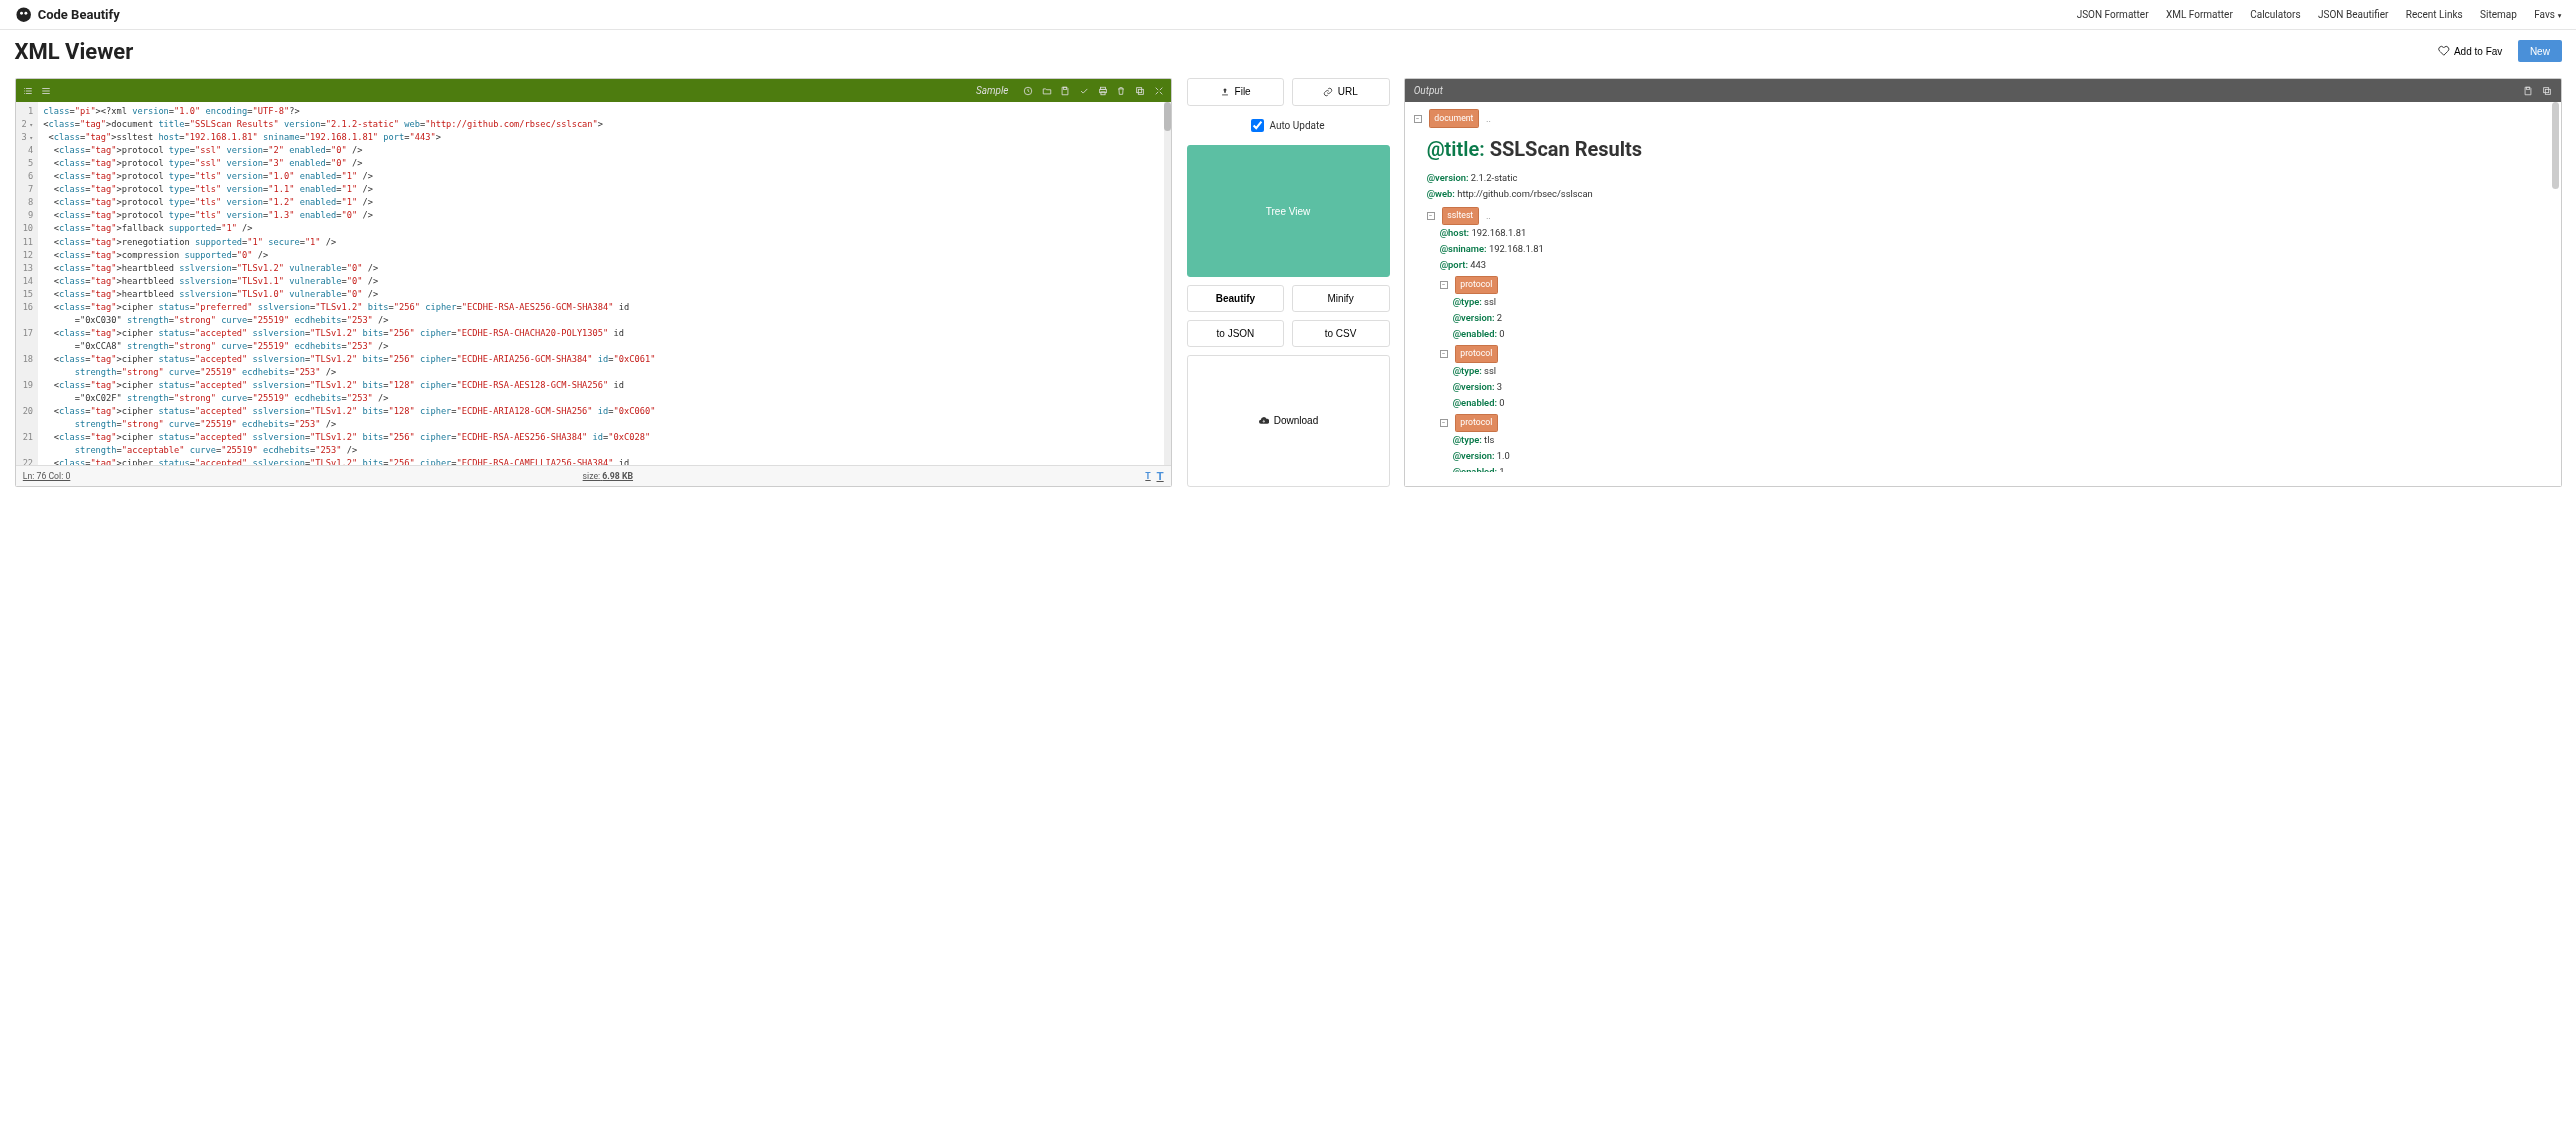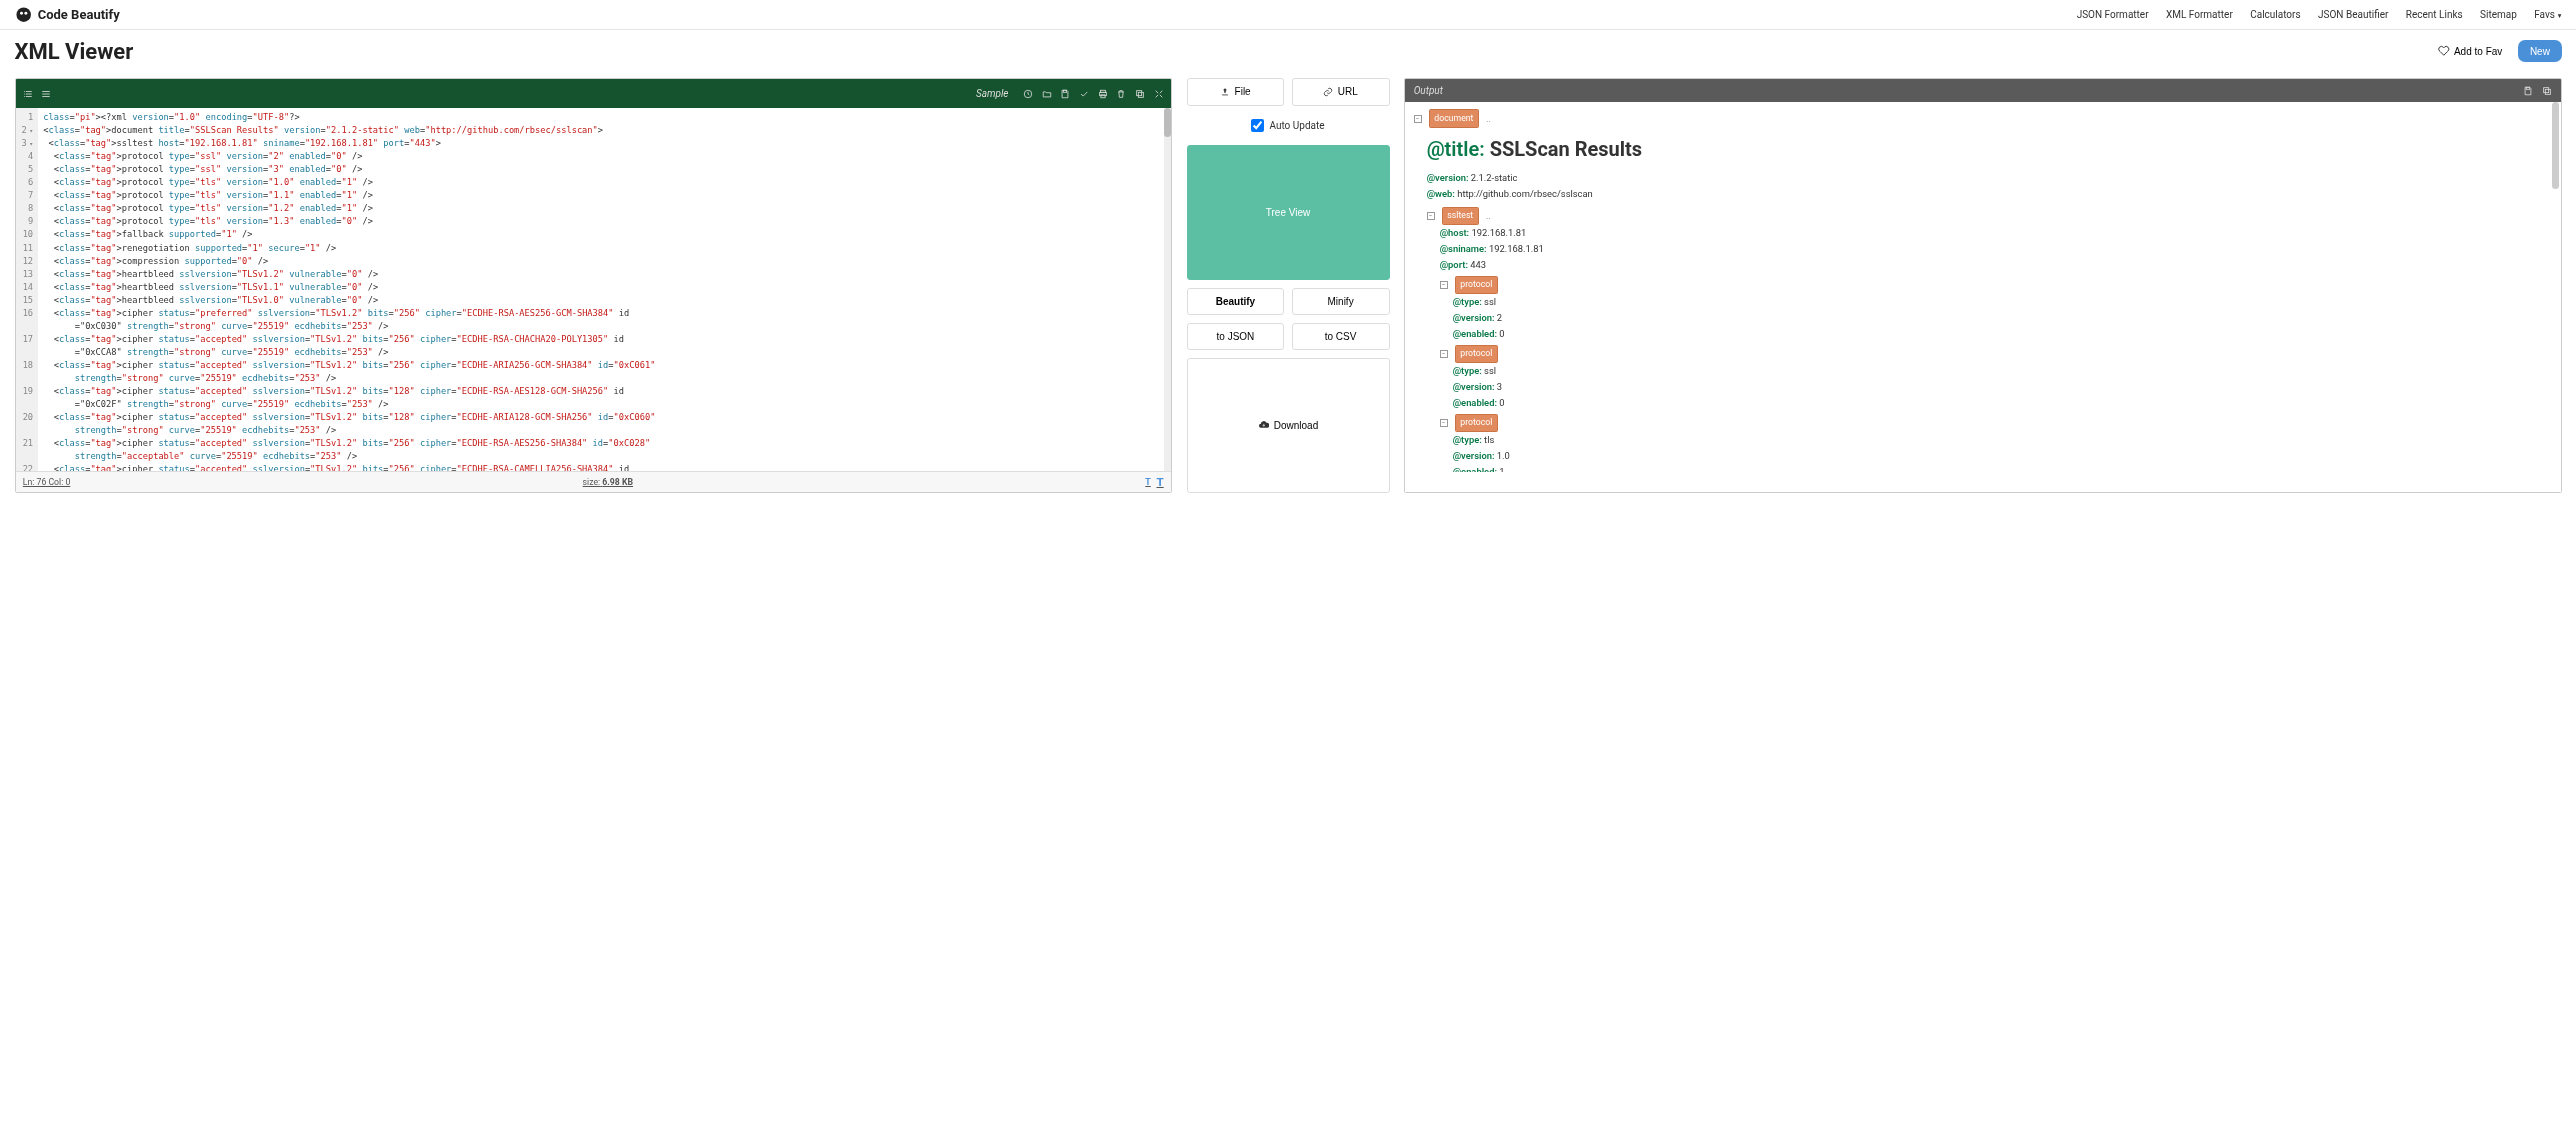--- a/index.html
+++ b/index.html
@@ -19,7 +19,7 @@
 .page-title { font-size:22px; font-weight:700; color:#222; }
 .title-actions { display:flex; gap:7.3px; align-items:center; }
 .fav-btn { display:flex; align-items:center; gap:4.4px; background:#fff; border:none; padding:5.8px 8.7px; cursor:pointer; font-size:10px; }
-.new-btn { background:#4a90d9; color:#fff; border:none; padding:5.8px 11.6px; border-radius:7px; cursor:pointer; font-size:10px; }
+.new-btn { background:#4a90d9; color:#fff; border:none; padding:5.8px 11.6px; border-radius:2px; cursor:pointer; font-size:10px; }
 
 
 .main-grid { display:grid; grid-template-columns:1fr 203px 1fr; gap:14.5px; padding:0 14.5px 14.5px; }

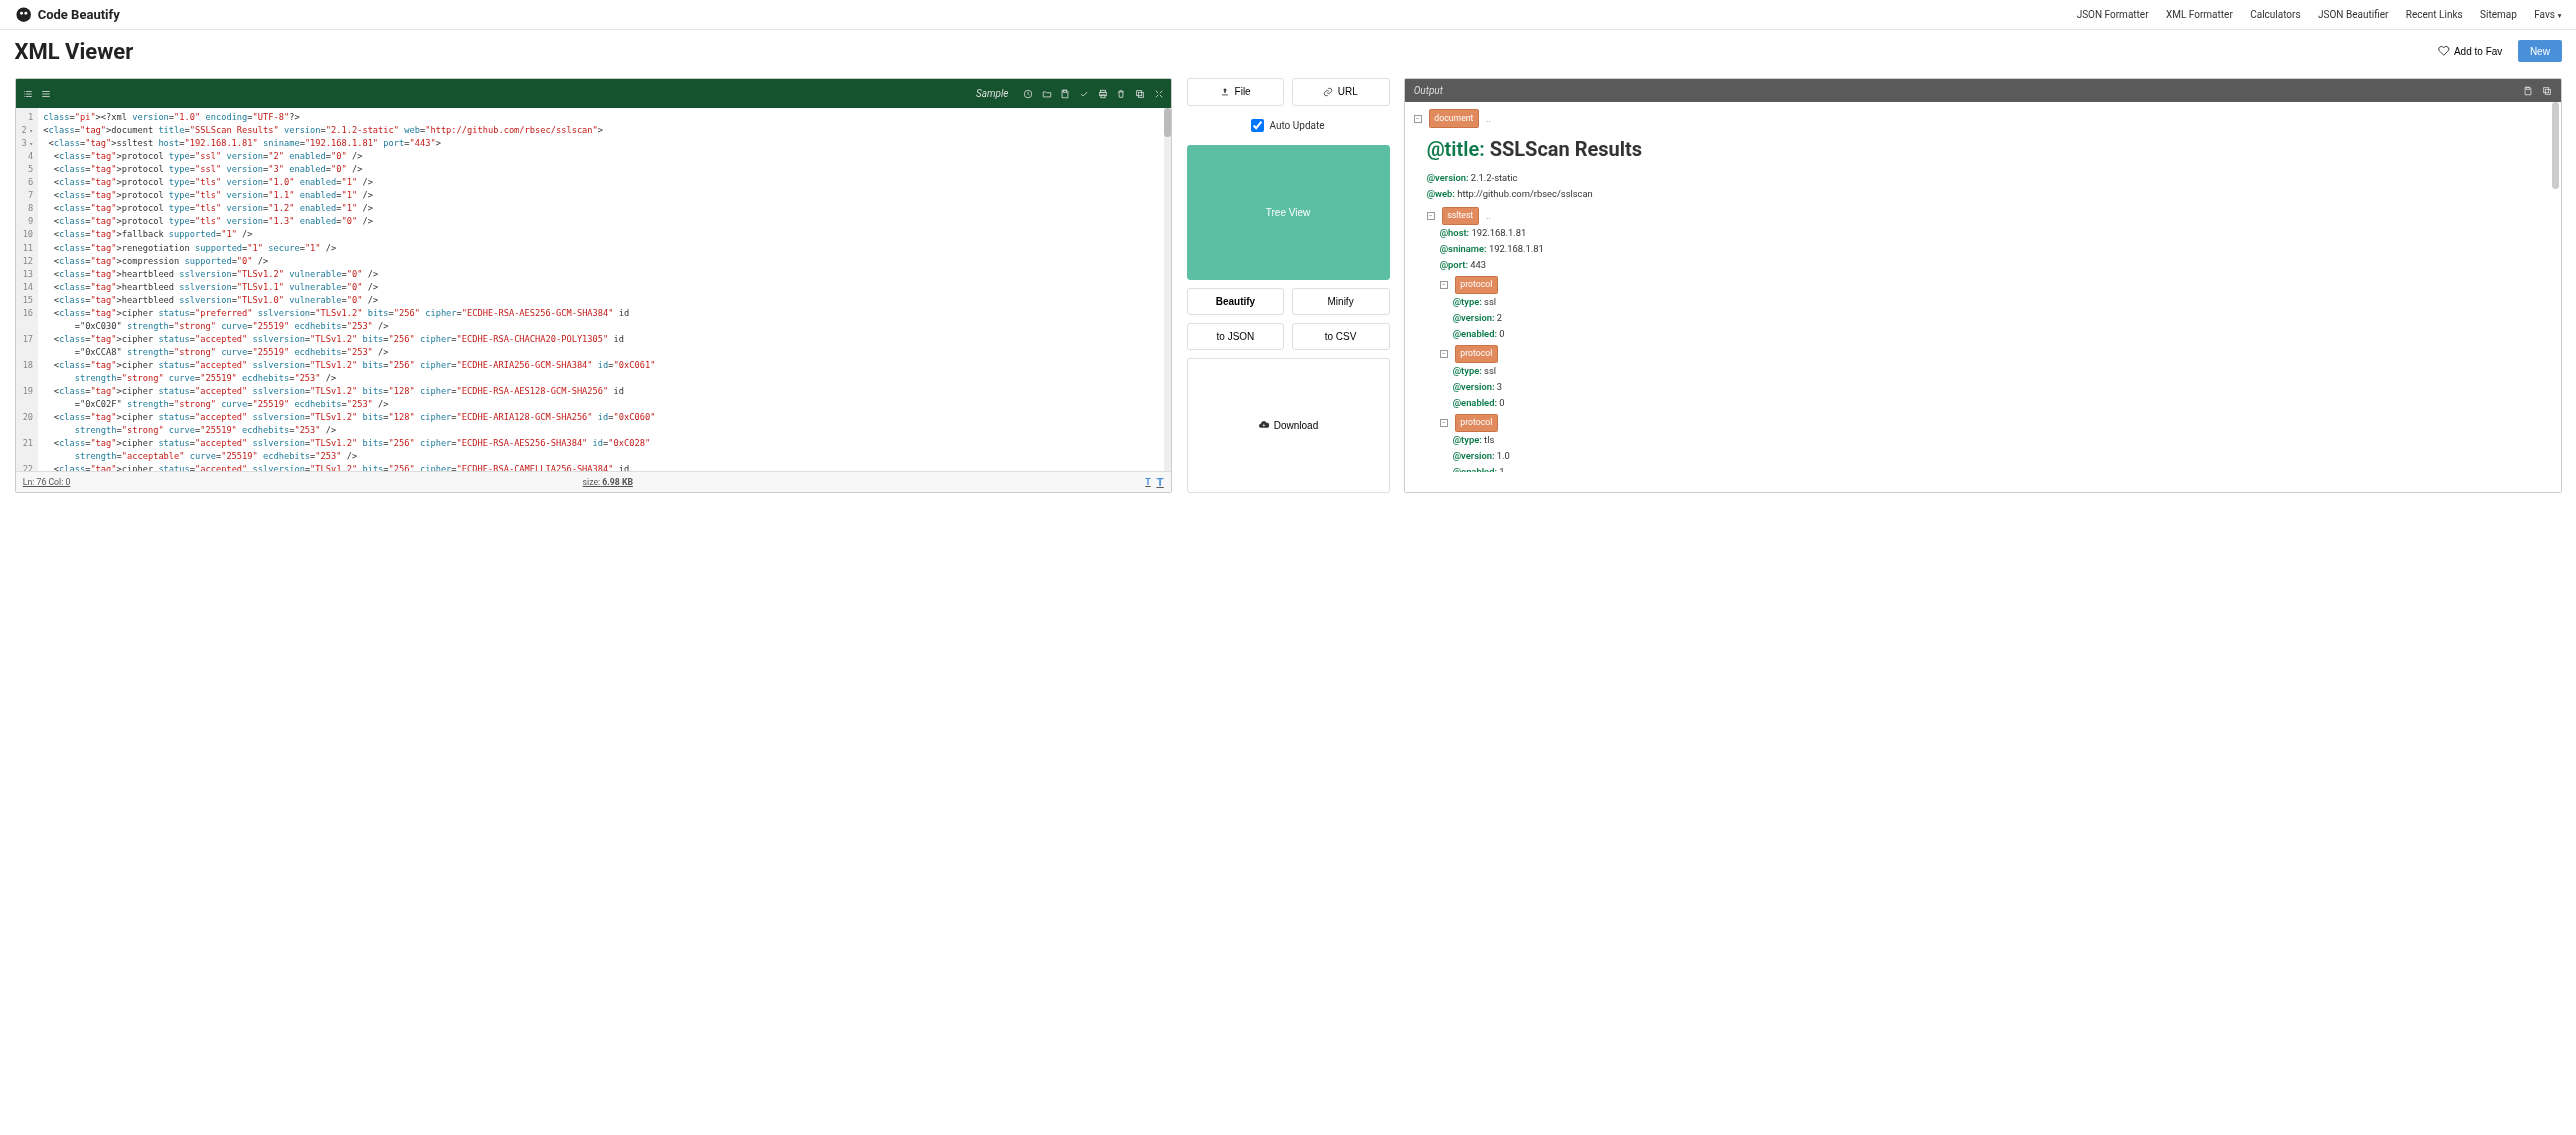--- a/index.html
+++ b/index.html
@@ -26,7 +26,7 @@
 
 
 .editor-panel { border:0.7px solid #ccc; border-radius:1.5px; overflow:hidden; display:flex; flex-direction:column; }
-.panel-toolbar { background:#14532d; color:#ddd; display:flex; justify-content:space-between; align-items:center; padding:4.4px 7.3px; height:29px; }
+.panel-toolbar { background:#4d7c0f; color:#ddd; display:flex; justify-content:space-between; align-items:center; padding:4.4px 7.3px; height:23px; }
 .tb-left, .tb-right { display:flex; gap:8.7px; align-items:center; }
 .tb-icon { cursor:pointer; font-size:10px; color:#ddd; }
 .tb-sample { font-style:italic; margin-right:5.8px; color:#ddd; font-size:10px; }

